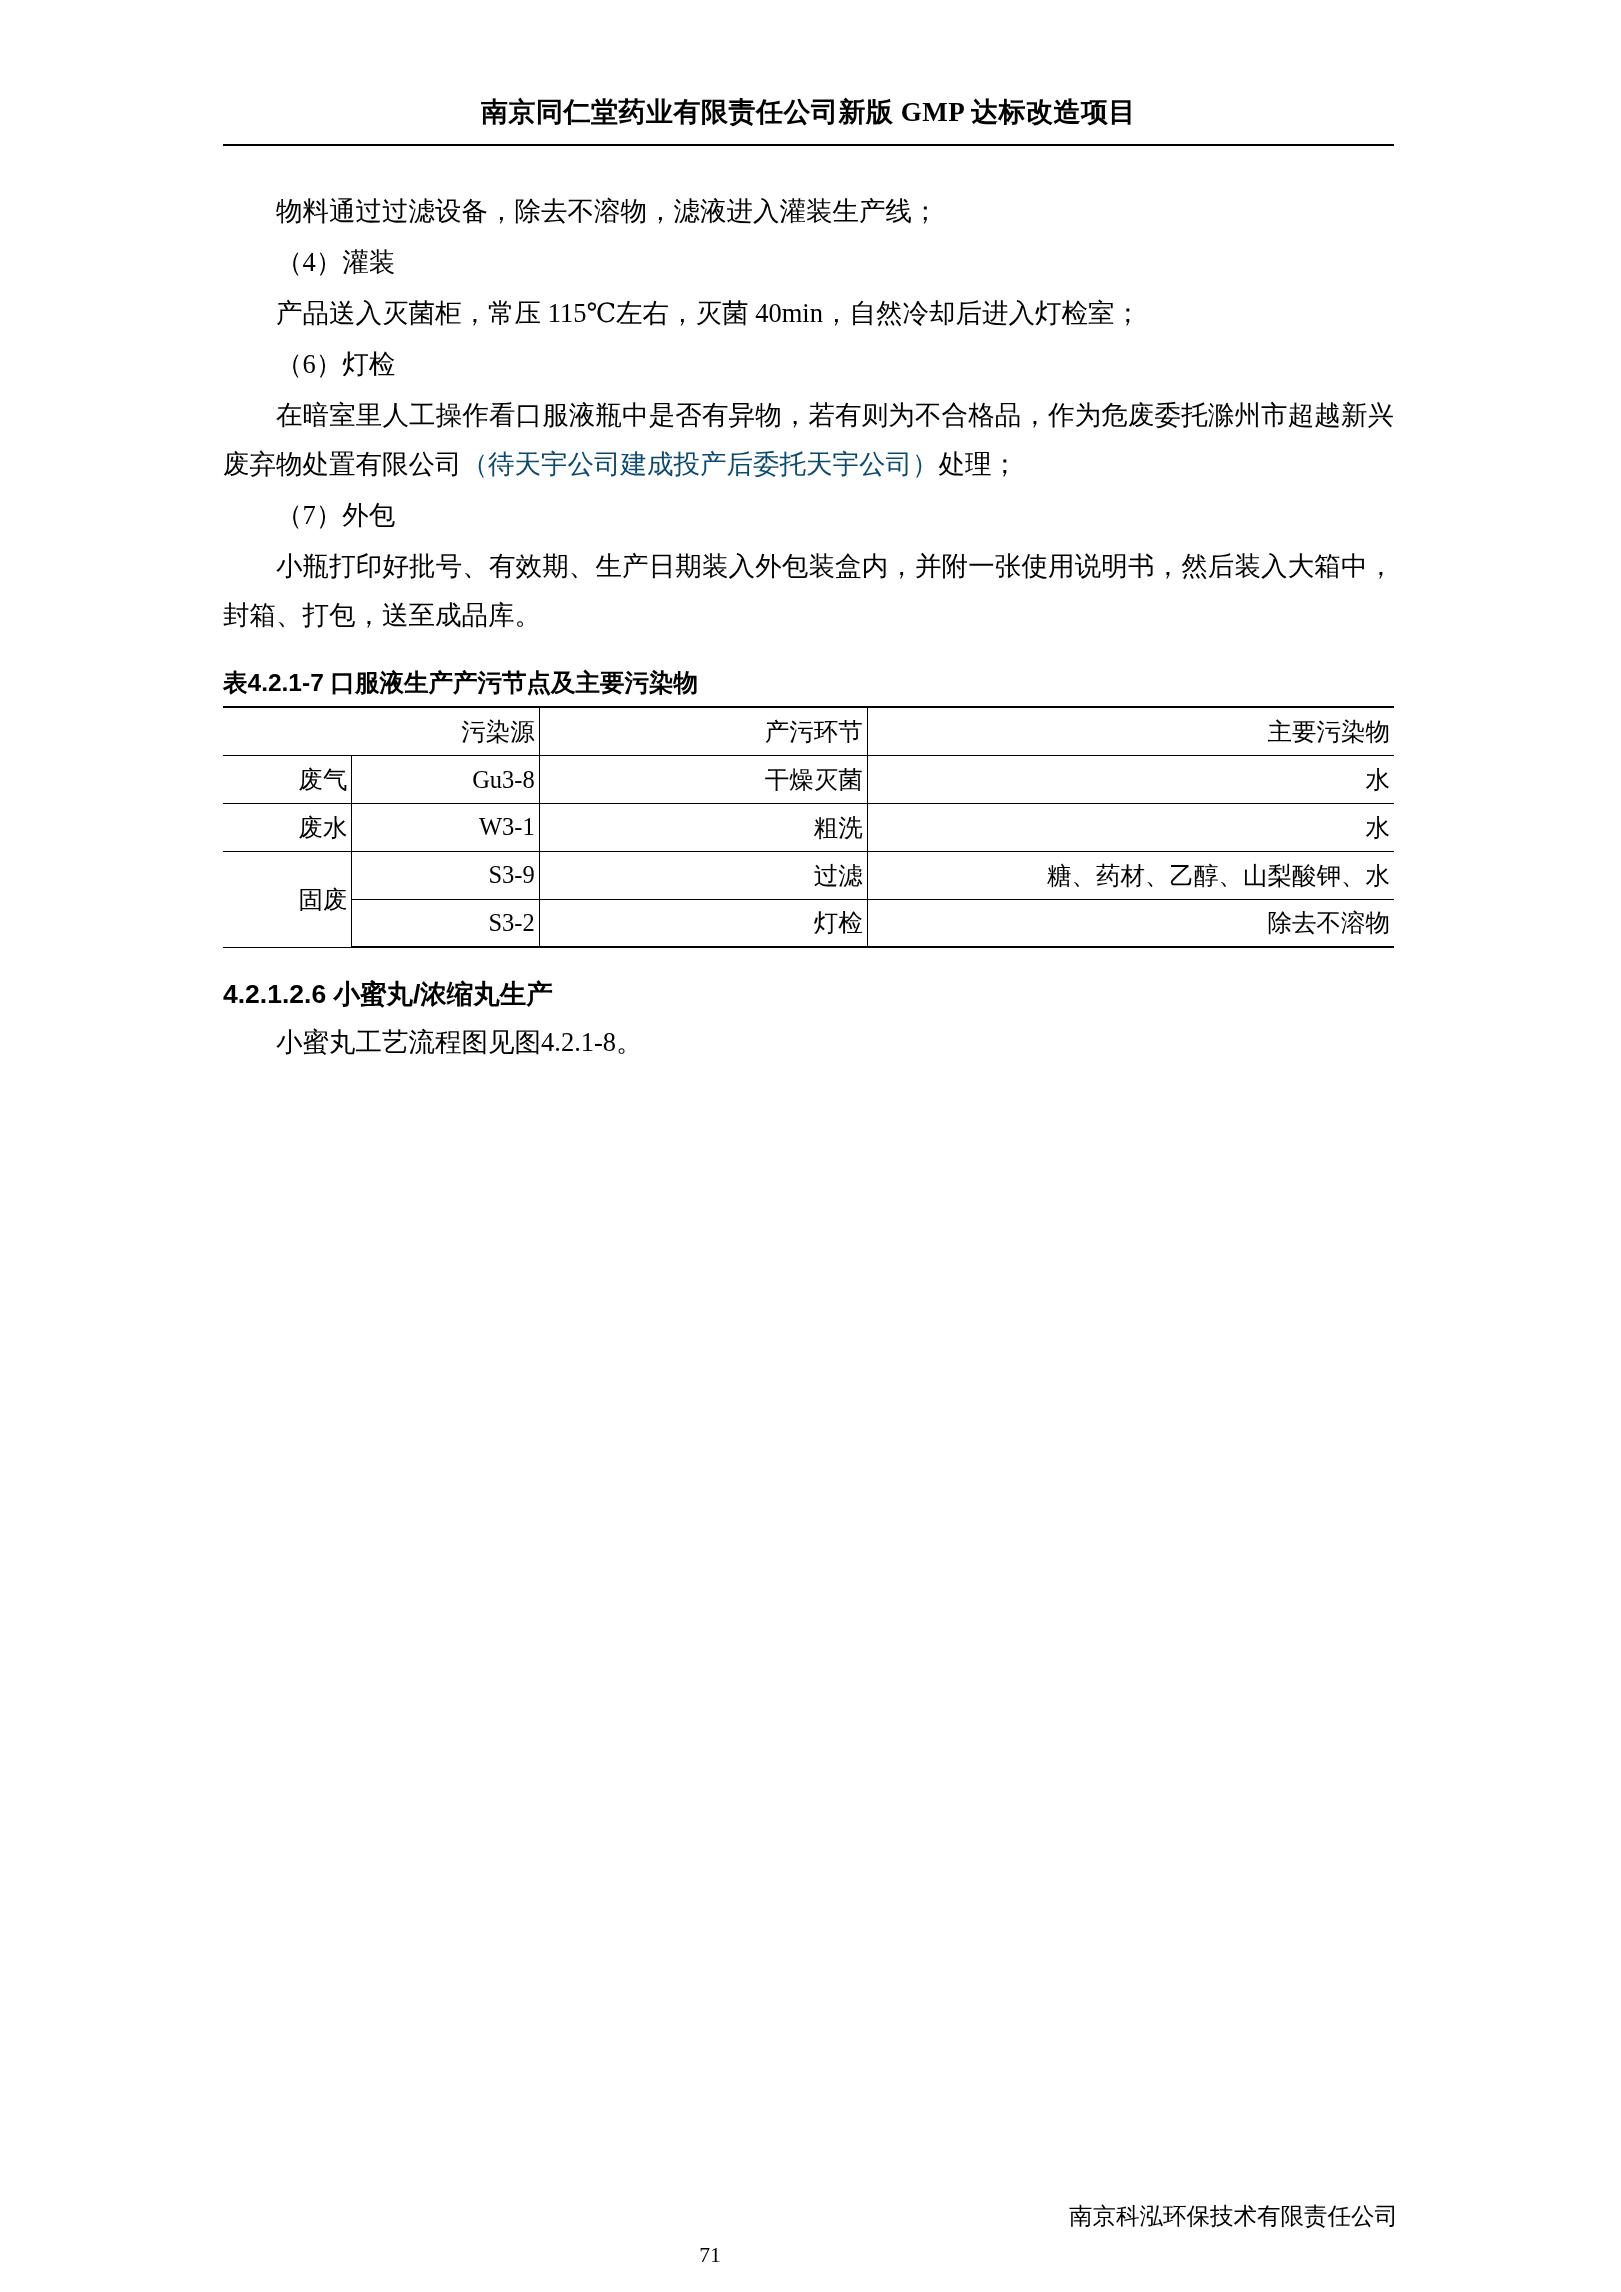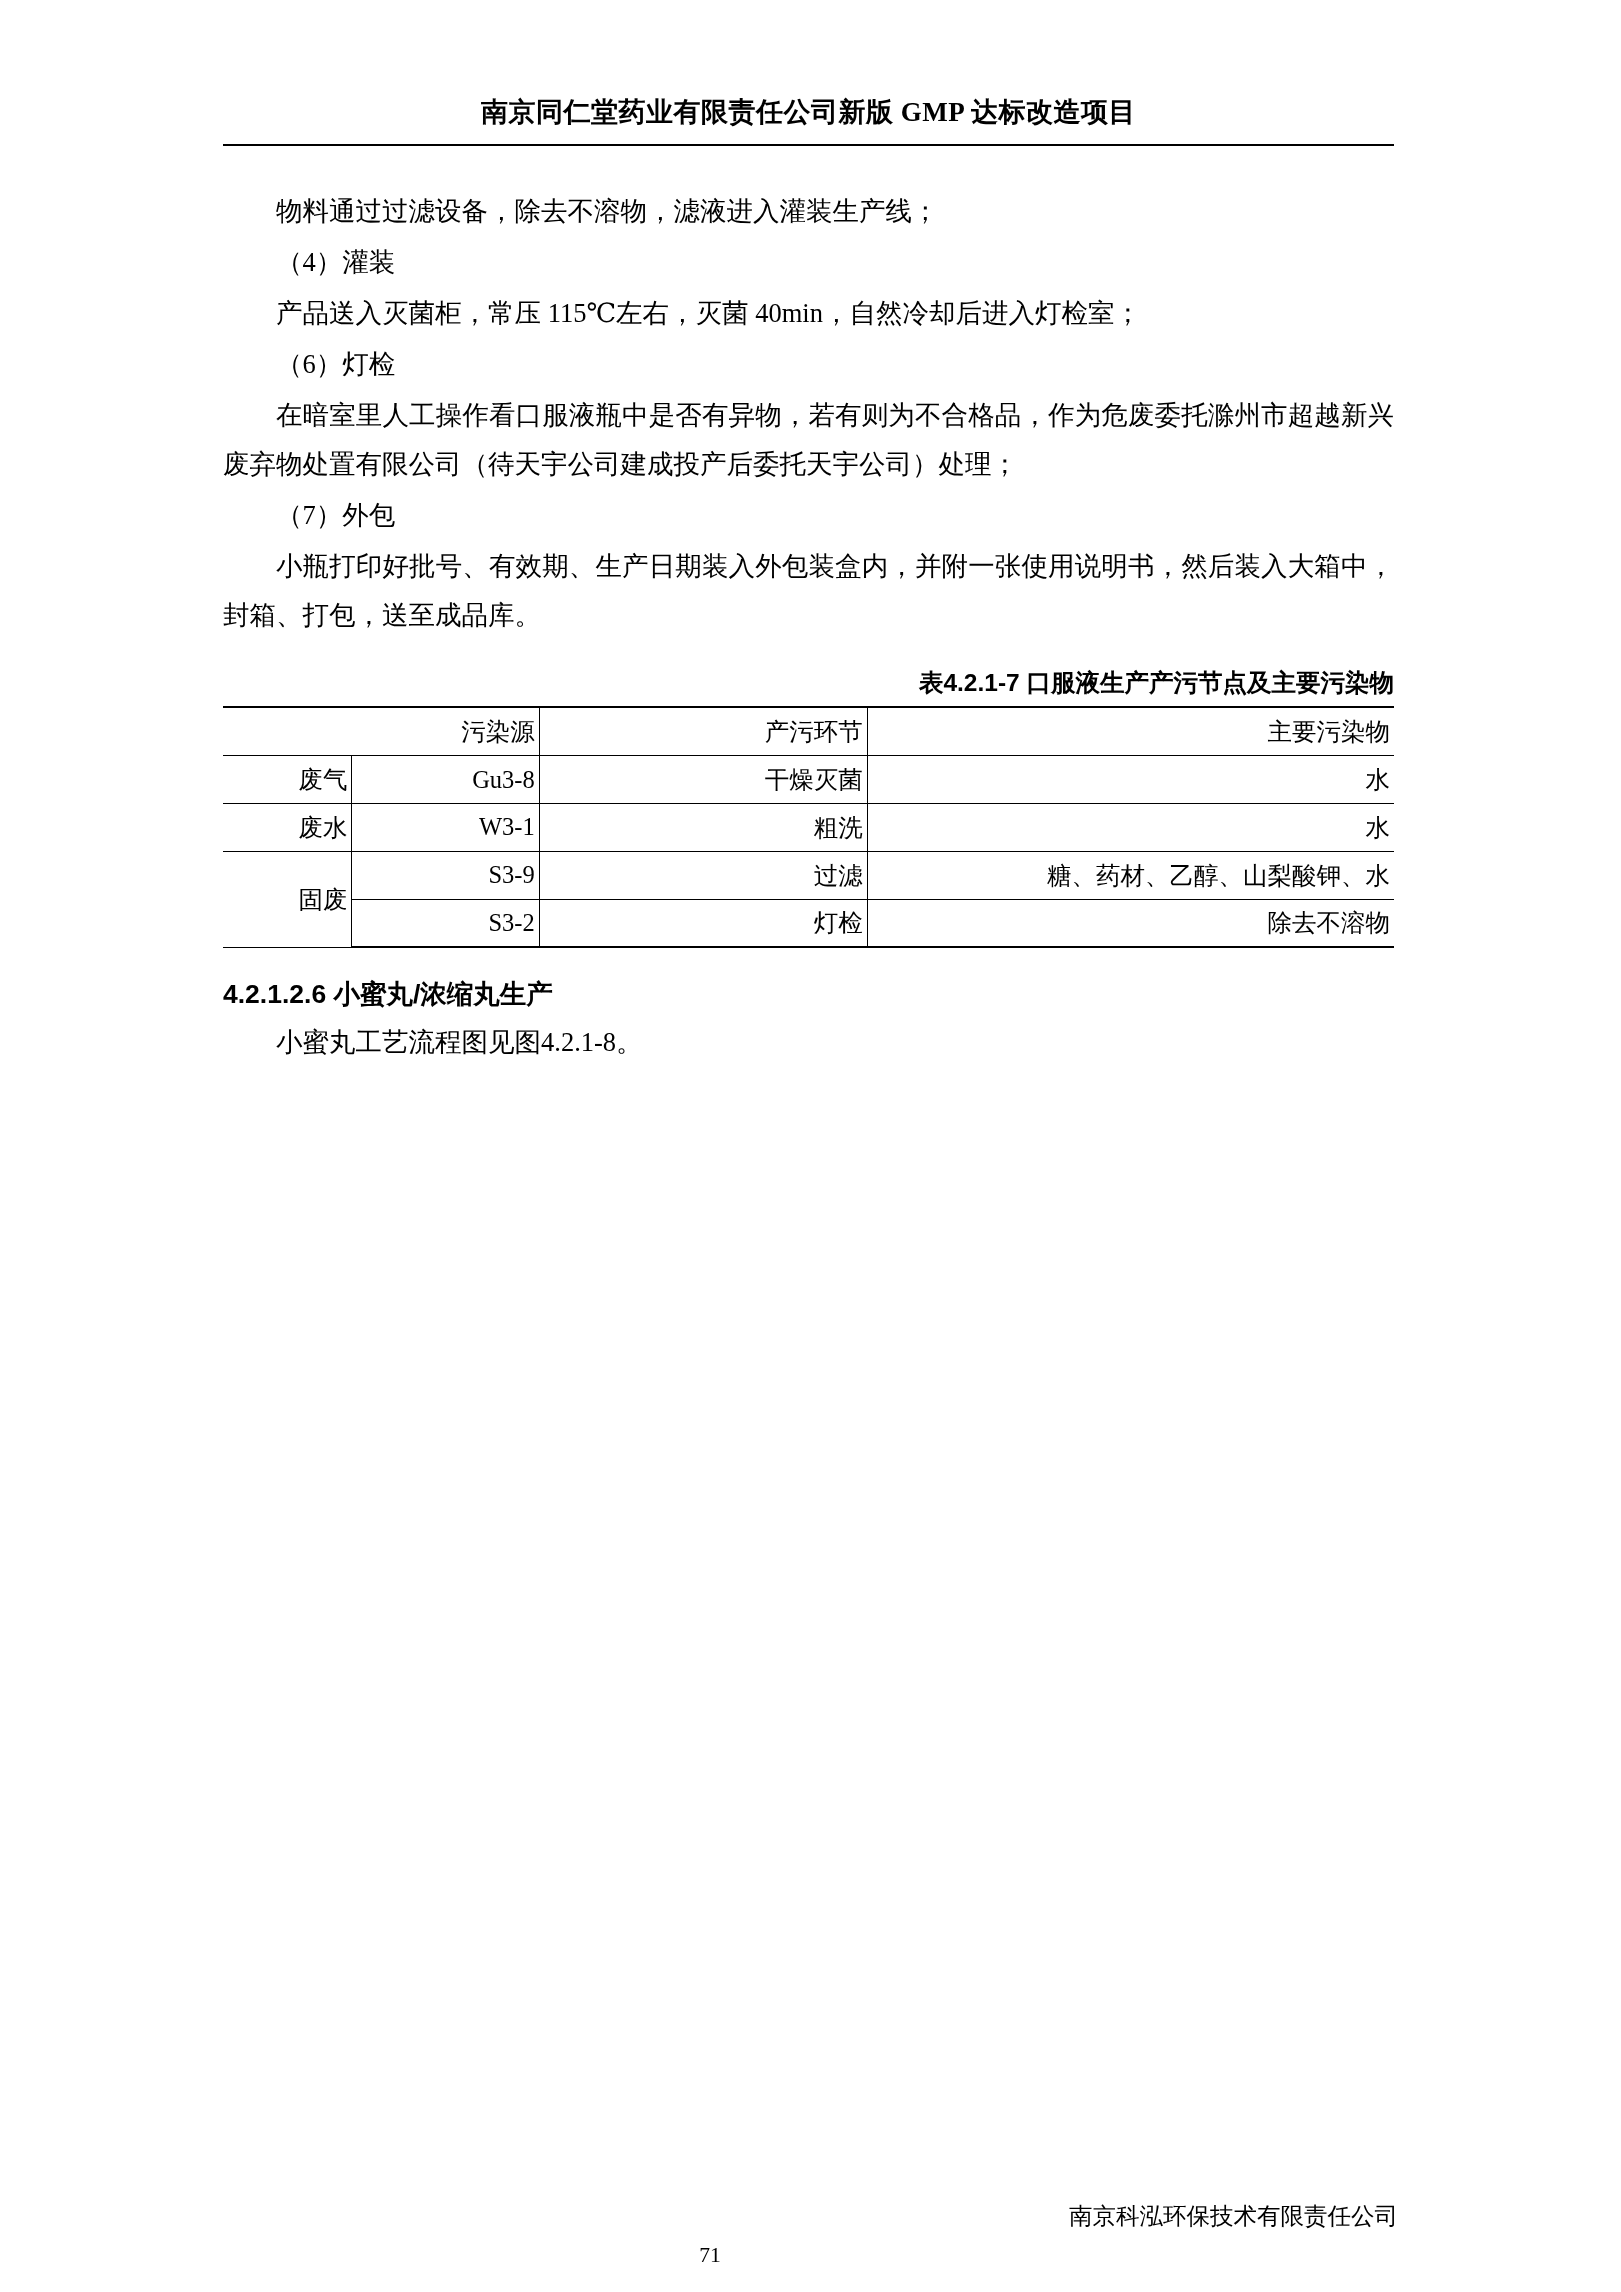--- a/index.html
+++ b/index.html
@@ -45,7 +45,7 @@
     text-indent: 53px;
   }
   .red {
-    color: #000000;
+    color: #0c4a6e;
     margin-top: 18px;
   }
   .table-caption {

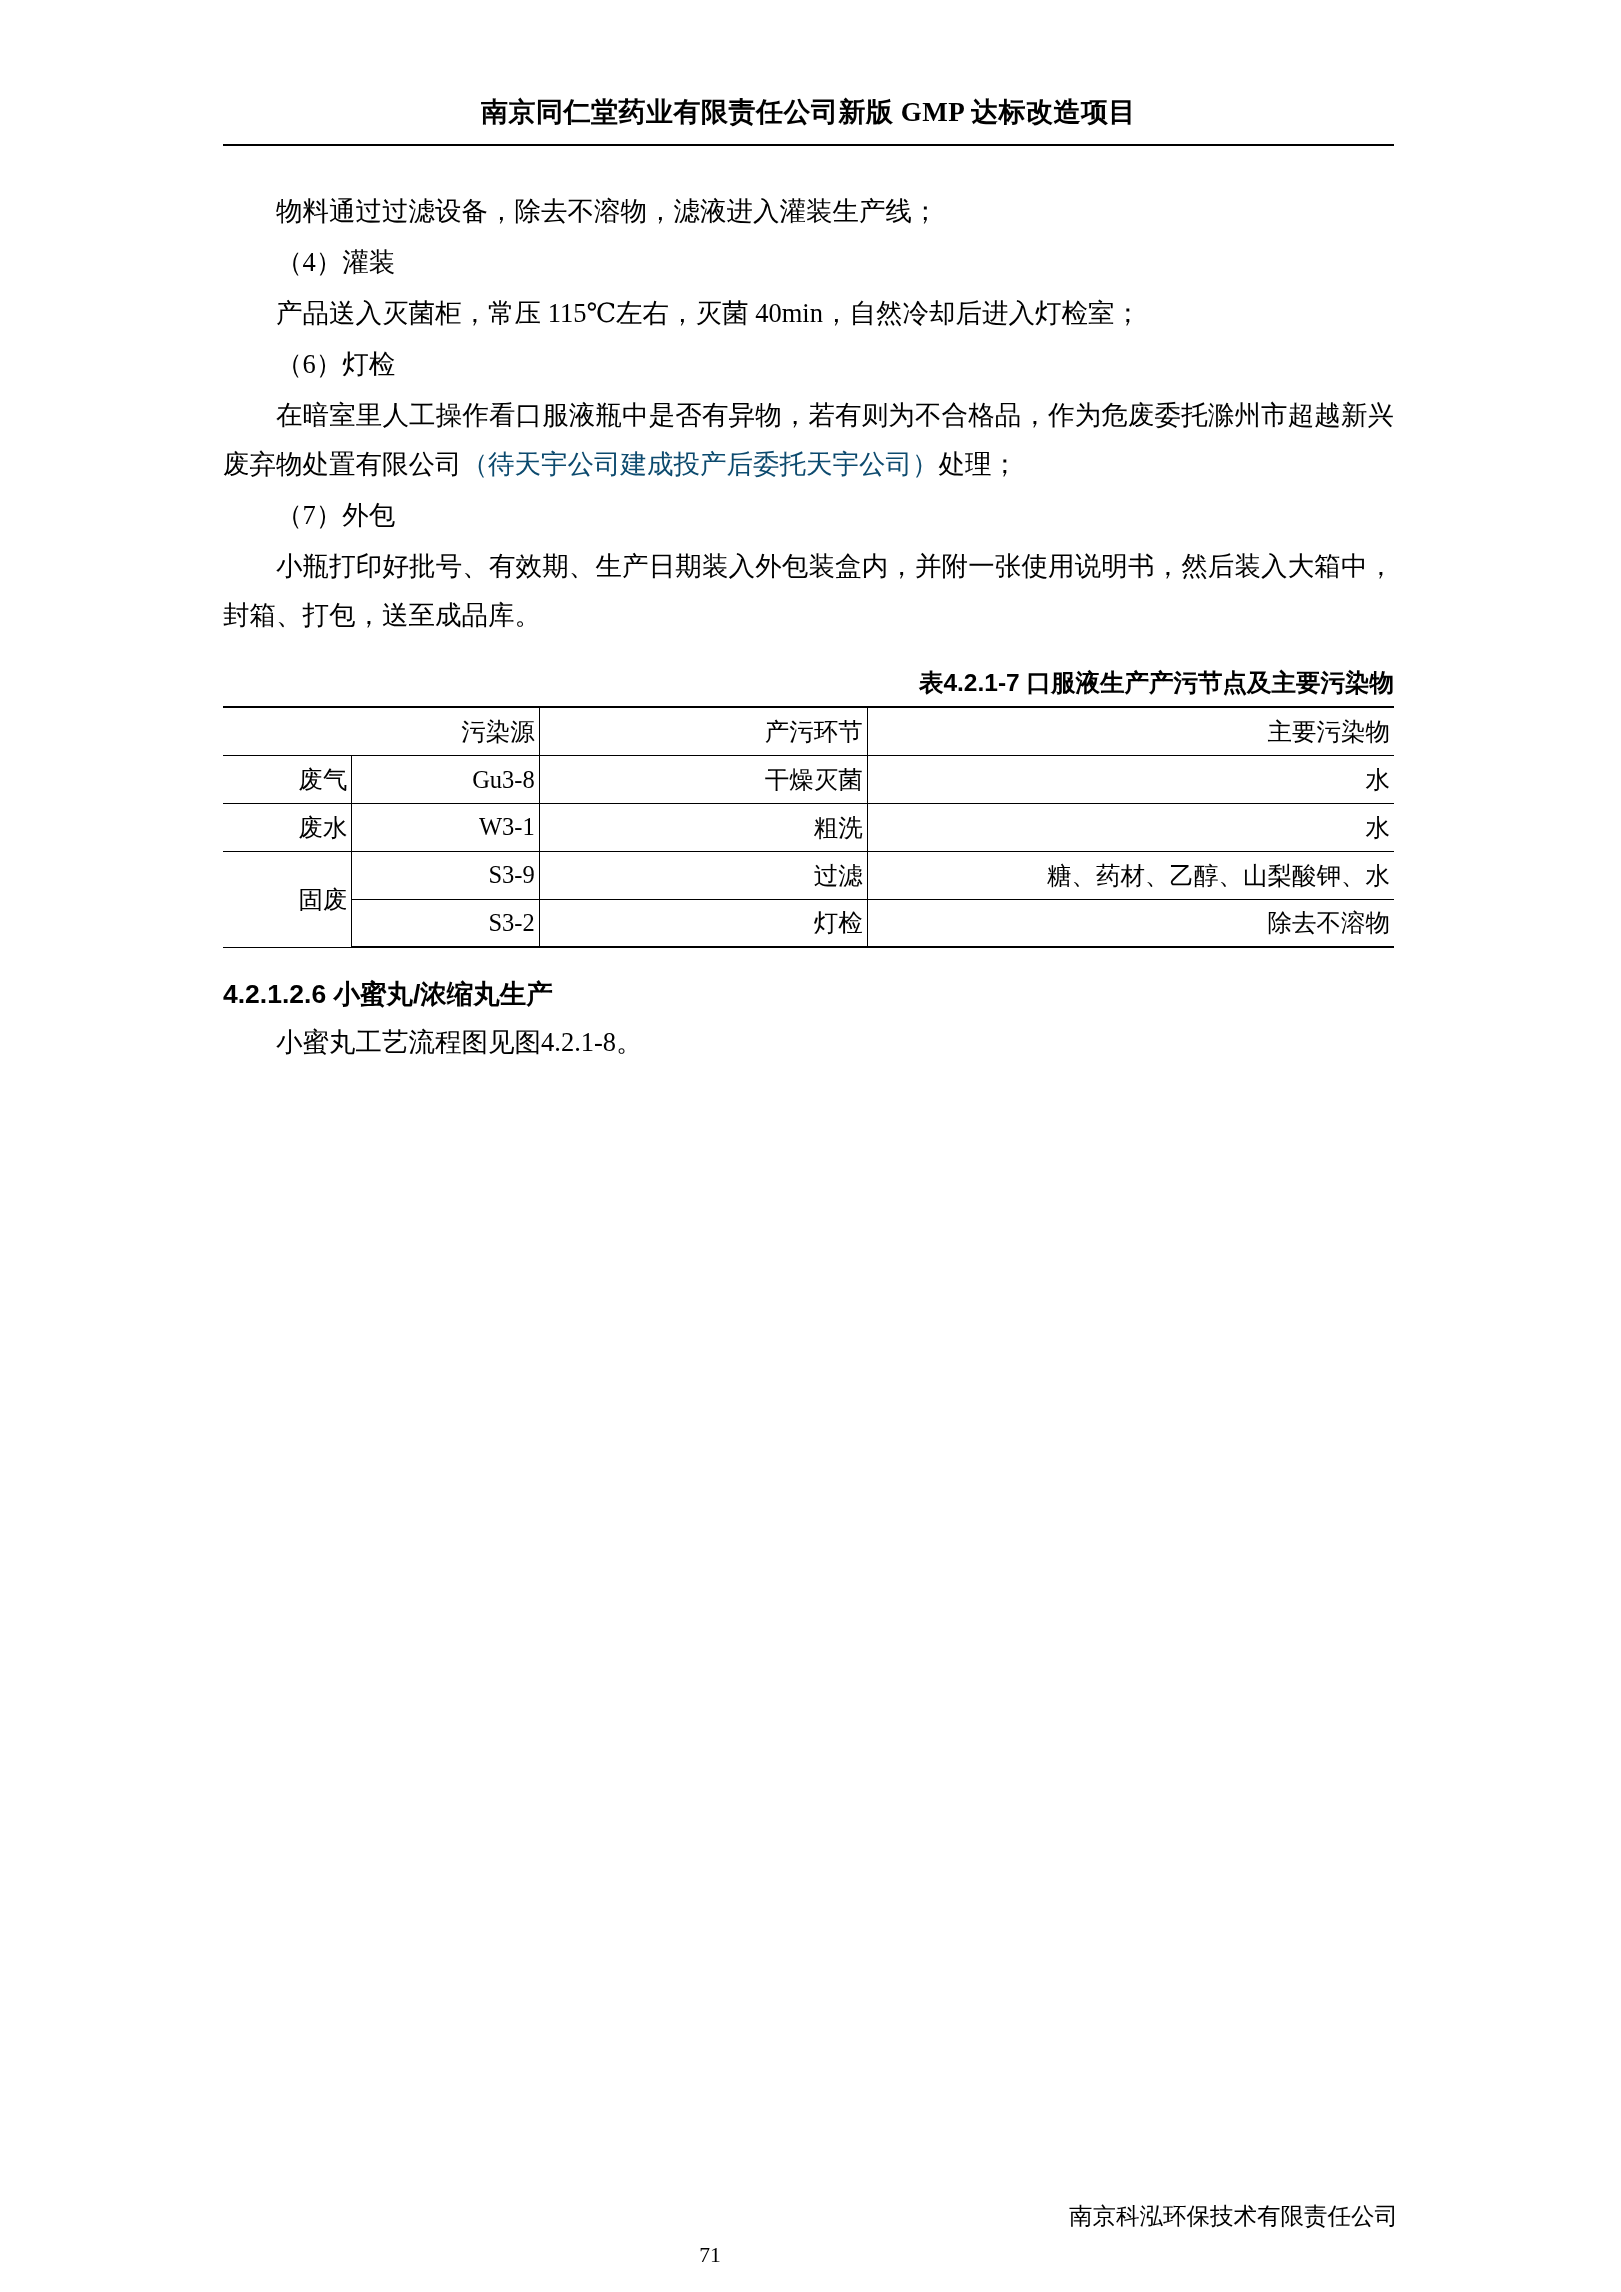--- a/index.html
+++ b/index.html
@@ -49,7 +49,7 @@
     margin-top: 18px;
   }
   .table-caption {
-    text-align: right;
+    text-align: left;
     font-size: 24.5px;
     font-weight: bold;
     margin-top: 25.5px;

